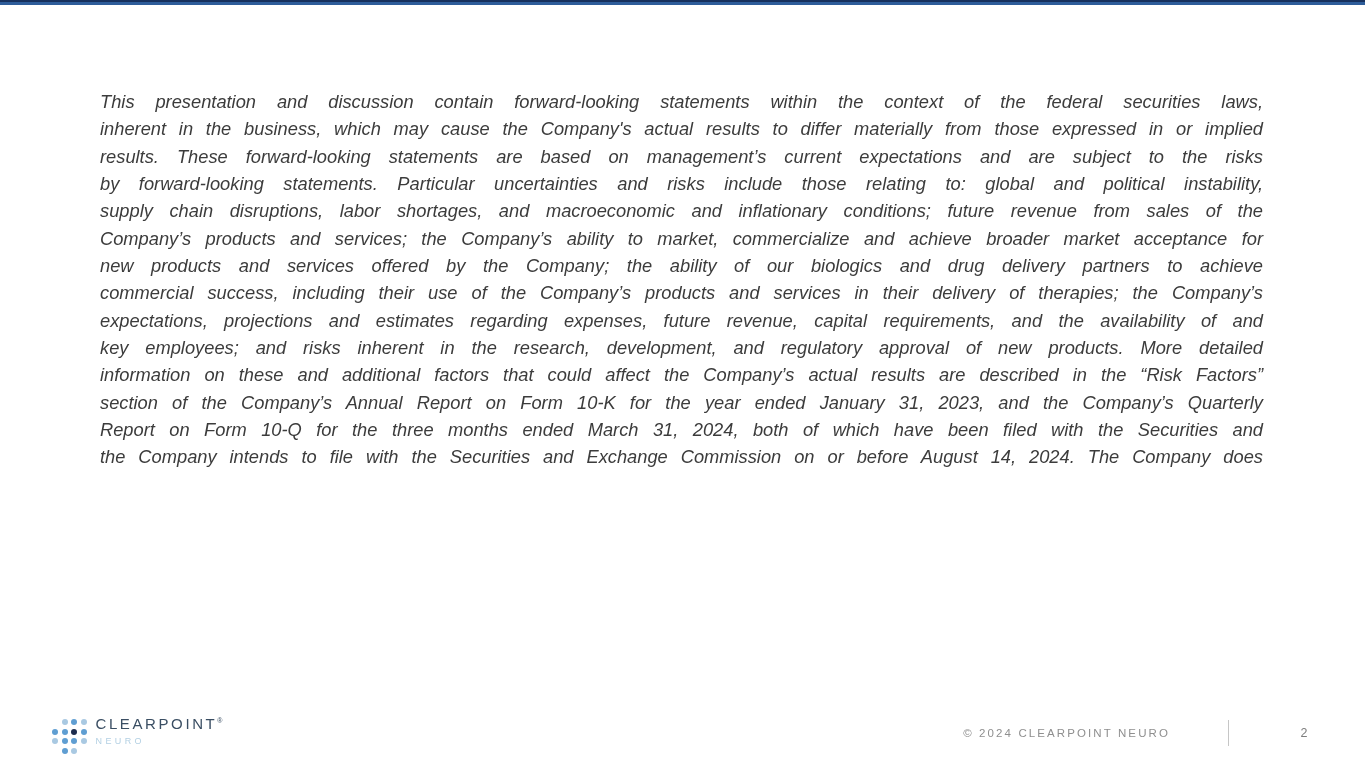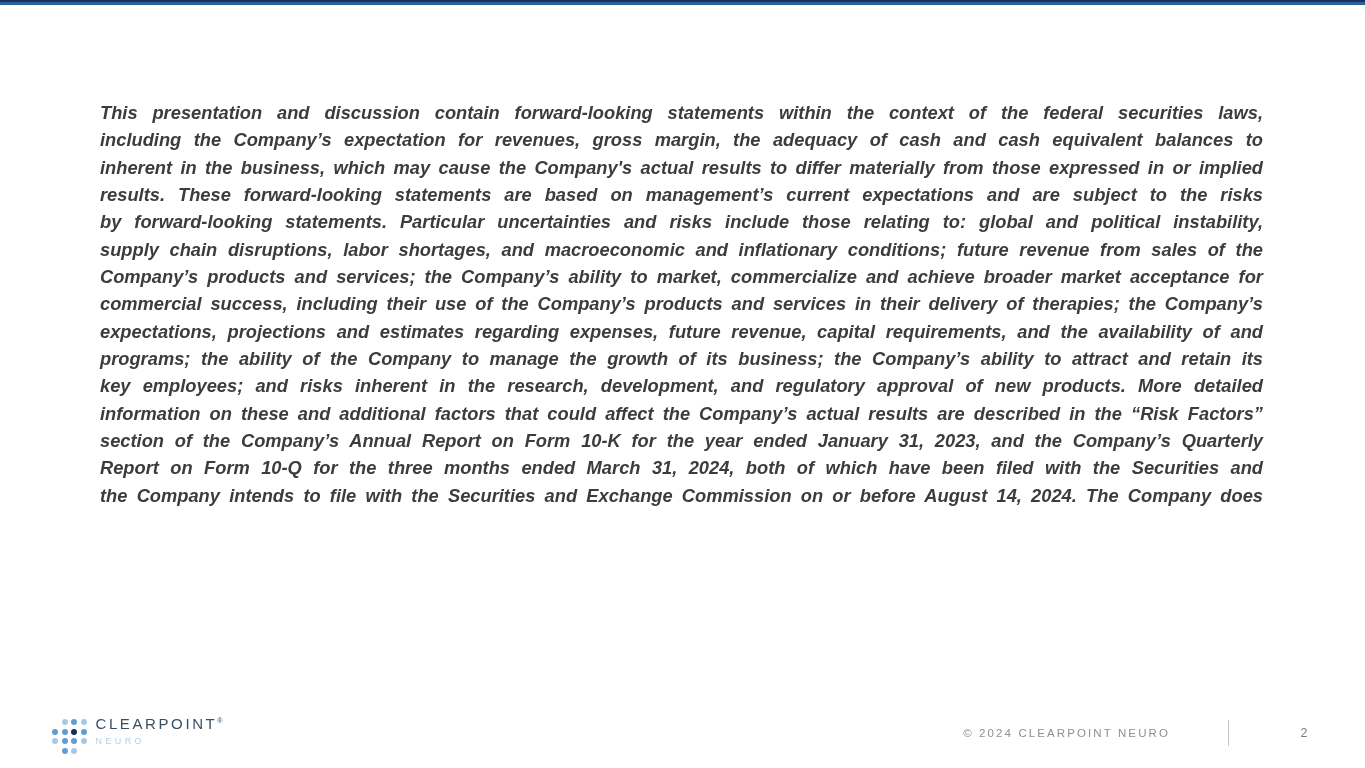--- a/index.html
+++ b/index.html
@@ -21,12 +21,11 @@
   
   .disclaimer {
     position: absolute;
-    left: 100px; top: 99px; width: 1163px;
+    left: 100px; top: 88px; width: 1163px;
     font-style: italic;
     font-size: 18.3px;
     line-height: 27.35px;
     color: #3c3c3c;
-    font-weight: bold;
   }
   .disclaimer .line { text-align: justify; text-align-last: justify; }
   .disclaimer .line.last { text-align-last: left; }

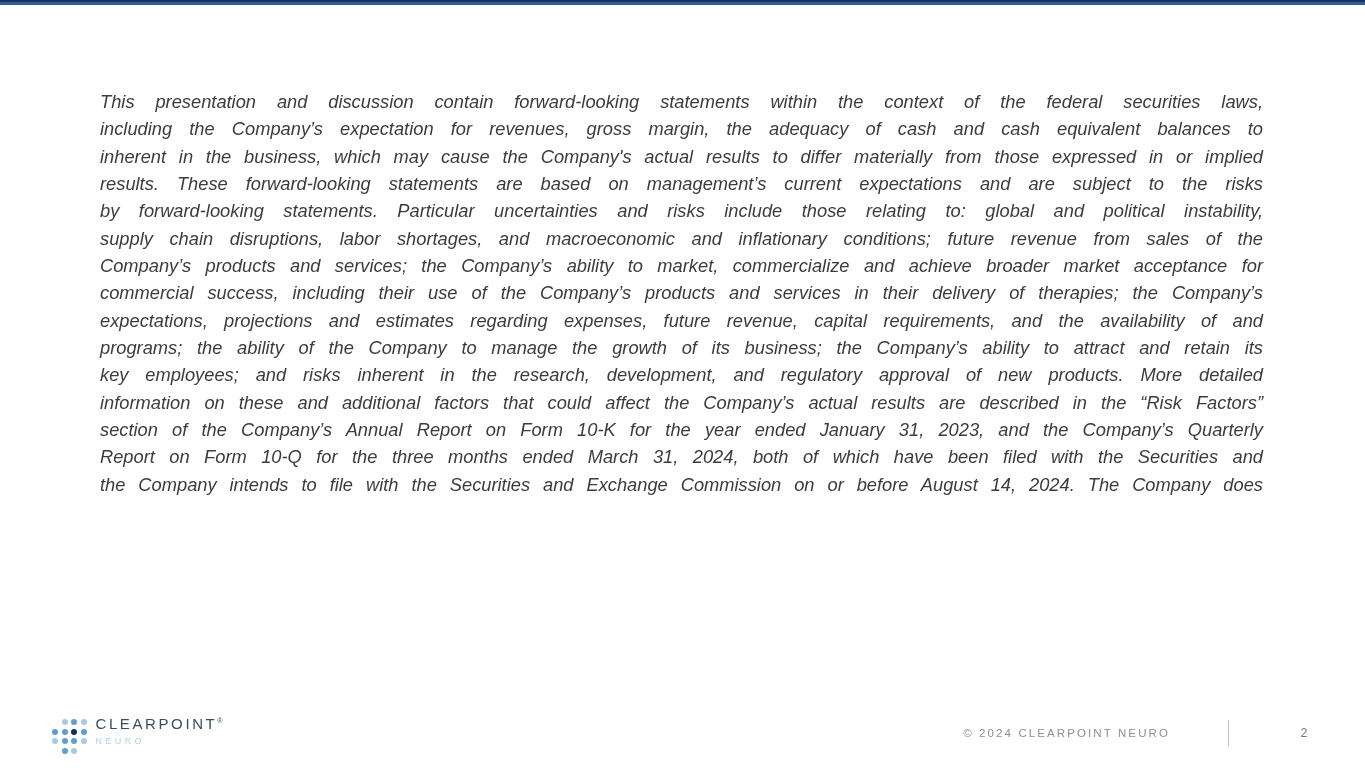--- a/index.html
+++ b/index.html
@@ -79,7 +79,6 @@
 
 <div class="disclaimer">
     <div class="line">This presentation and discussion contain forward-looking statements within the context of the federal securities laws,</div>
-    <div class="line">including the Company’s expectation for revenues, gross margin, the adequacy of cash and cash equivalent balances to</div>
     <div class="line">inherent in the business, which may cause the Company's actual results to differ materially from those expressed in or implied</div>
     <div class="line">results.  These forward-looking statements are based on management’s current expectations and are subject to the risks</div>
     <div class="line">by forward-looking statements.  Particular uncertainties and risks include those relating to: global and political instability,</div>

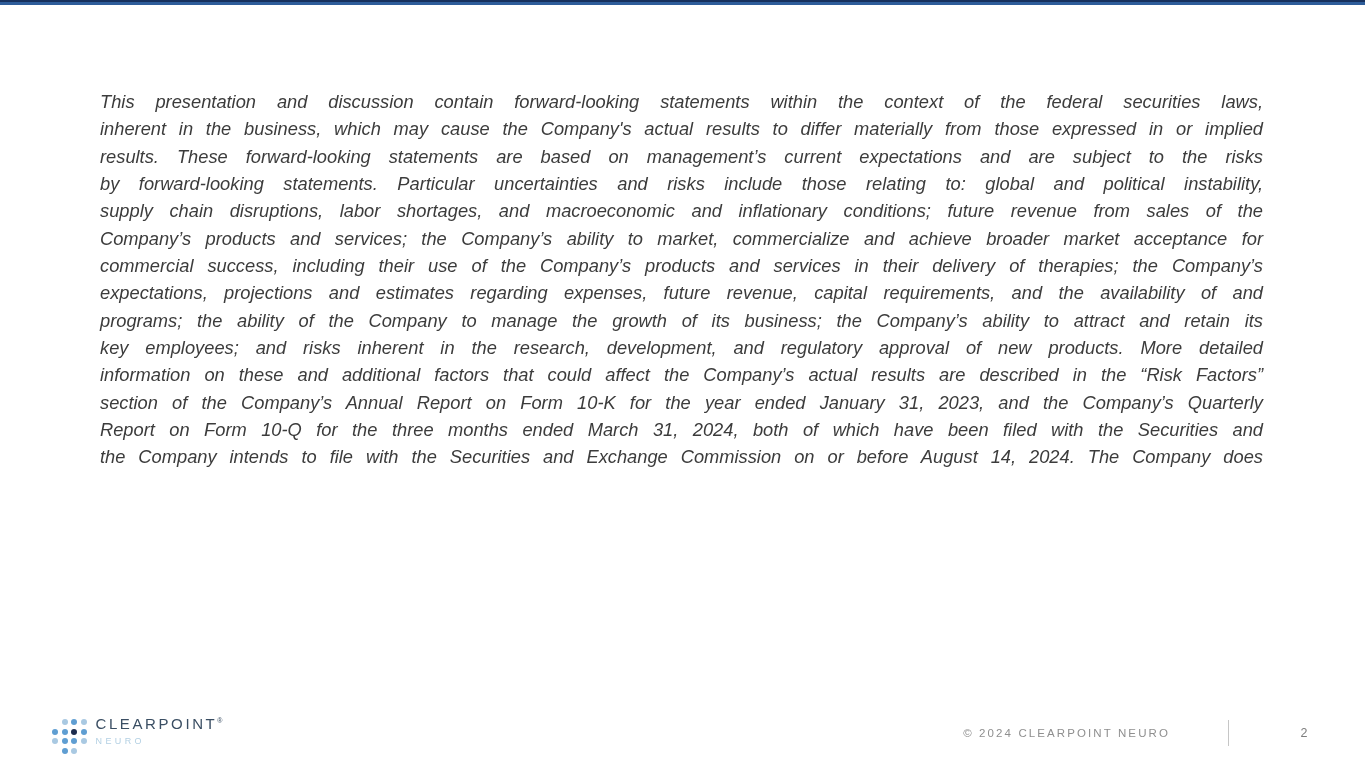--- a/index.html
+++ b/index.html
@@ -84,6 +84,7 @@
     <div class="line">by forward-looking statements.  Particular uncertainties and risks include those relating to: global and political instability,</div>
     <div class="line">supply chain disruptions, labor shortages, and macroeconomic and inflationary conditions; future revenue from sales of the</div>
     <div class="line">Company’s products and services; the Company’s ability to market, commercialize and achieve broader market acceptance for</div>
+    <div class="line">new products and services offered by the Company; the ability of our biologics and drug delivery partners to achieve</div>
     <div class="line">commercial success, including their use of the Company’s products and services in their delivery of therapies; the Company’s</div>
     <div class="line">expectations, projections and estimates regarding expenses, future revenue, capital requirements, and the availability of and</div>
     <div class="line">programs;  the ability of the Company to manage the growth of its business; the Company’s ability to attract and retain its</div>

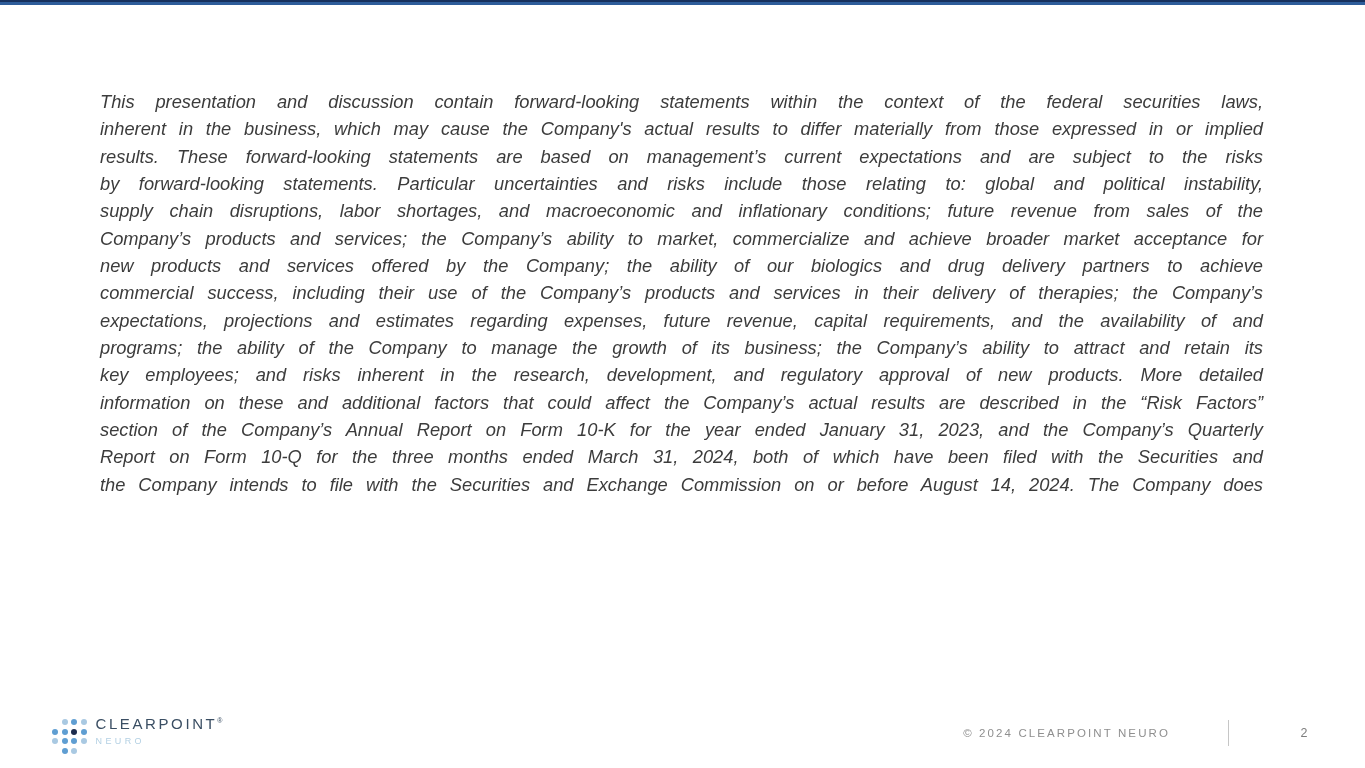--- a/index.html
+++ b/index.html
@@ -87,7 +87,6 @@
     <div class="line">new products and services offered by the Company; the ability of our biologics and drug delivery partners to achieve</div>
     <div class="line">commercial success, including their use of the Company’s products and services in their delivery of therapies; the Company’s</div>
     <div class="line">expectations, projections and estimates regarding expenses, future revenue, capital requirements, and the availability of and</div>
-    <div class="line">programs;  the ability of the Company to manage the growth of its business; the Company’s ability to attract and retain its</div>
     <div class="line">key employees; and risks inherent in the research, development, and regulatory approval of new products. More detailed</div>
     <div class="line">information on these and additional factors that could affect the Company’s actual results are described in the “Risk Factors”</div>
     <div class="line">section of the Company’s Annual Report on Form 10-K for the year ended January 31, 2023, and the Company’s Quarterly</div>

